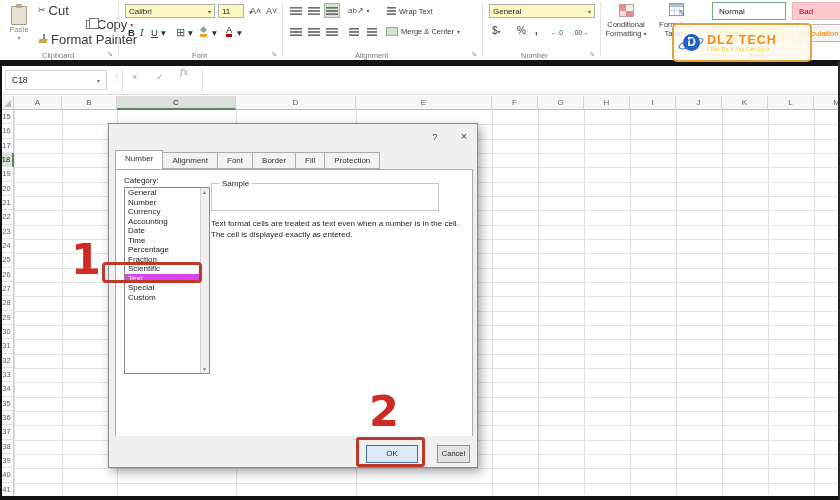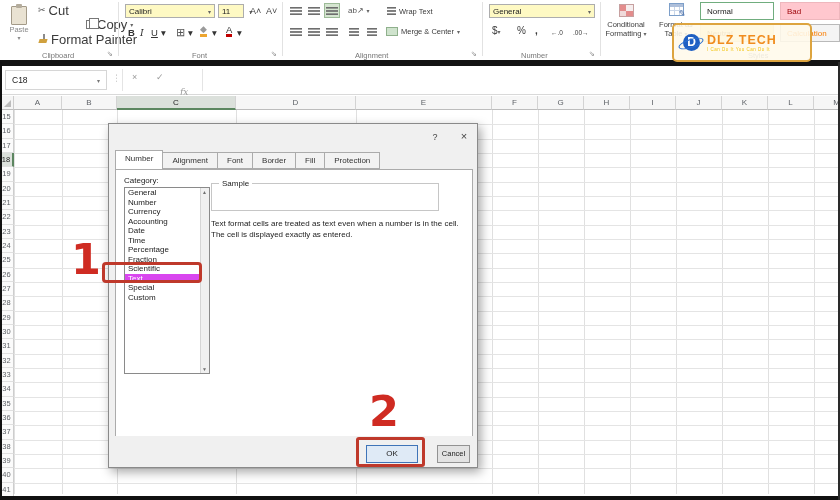--- a/index.html
+++ b/index.html
@@ -60,7 +60,7 @@
      linear-gradient(transparent 6px, #c9d6e8 6px, #c9d6e8 7px, transparent 7px); }
   .ft-icon:after { content:"✎"; position:absolute; right:-3px; bottom:-3px; font-size:8px; color:#4a6ea8; }
   .bb-lines { font-size:7.5px; color:#3b3b3b; line-height:9px; }
-  .style-cell { position:absolute; height:18px; font-size:8px; display:flex; align-items:center; padding-left:6px; border:1px solid #cfcfcf; }
+  .style-cell { position:absolute; height:18px; font-size:8px; display:flex; align-items:center; padding-left:6px; border:1px solid #cfcfcf;margin-left:12px; }
   .st-Normal { background:#fff; border:1.5px solid #70ad7e; color:#222; }
   .st-Bad { background:#ffc7ce; color:#9c0006; border-color:#eeb7bd; }
   .st-Neutral { background:#ffeb9c; color:#9c6500; border-color:#e8d68e; }

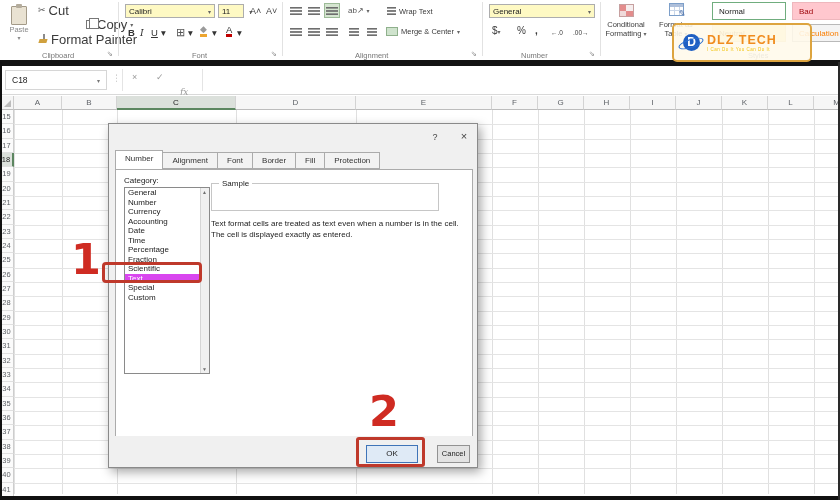--- a/index.html
+++ b/index.html
@@ -280,7 +280,7 @@
     <span class="dots">⋮</span>
     <span class="ico" style="left:132px;">×</span>
     <span class="ico" style="left:156px;">✓</span>
-    <span class="ico" id="fx" style="left:180px; top:21px;text-align:center;">fx</span>
+    <span class="ico" id="fx" style="left:180px; top:1px;text-align:center;">fx</span>
     <div class="vsep" style="left:122px;"></div>
     <div class="vsep" style="left:202px;"></div>
     <div style="position:absolute; left:206px; top:3px; width:630px; height:22px; background:#fff;"></div>

